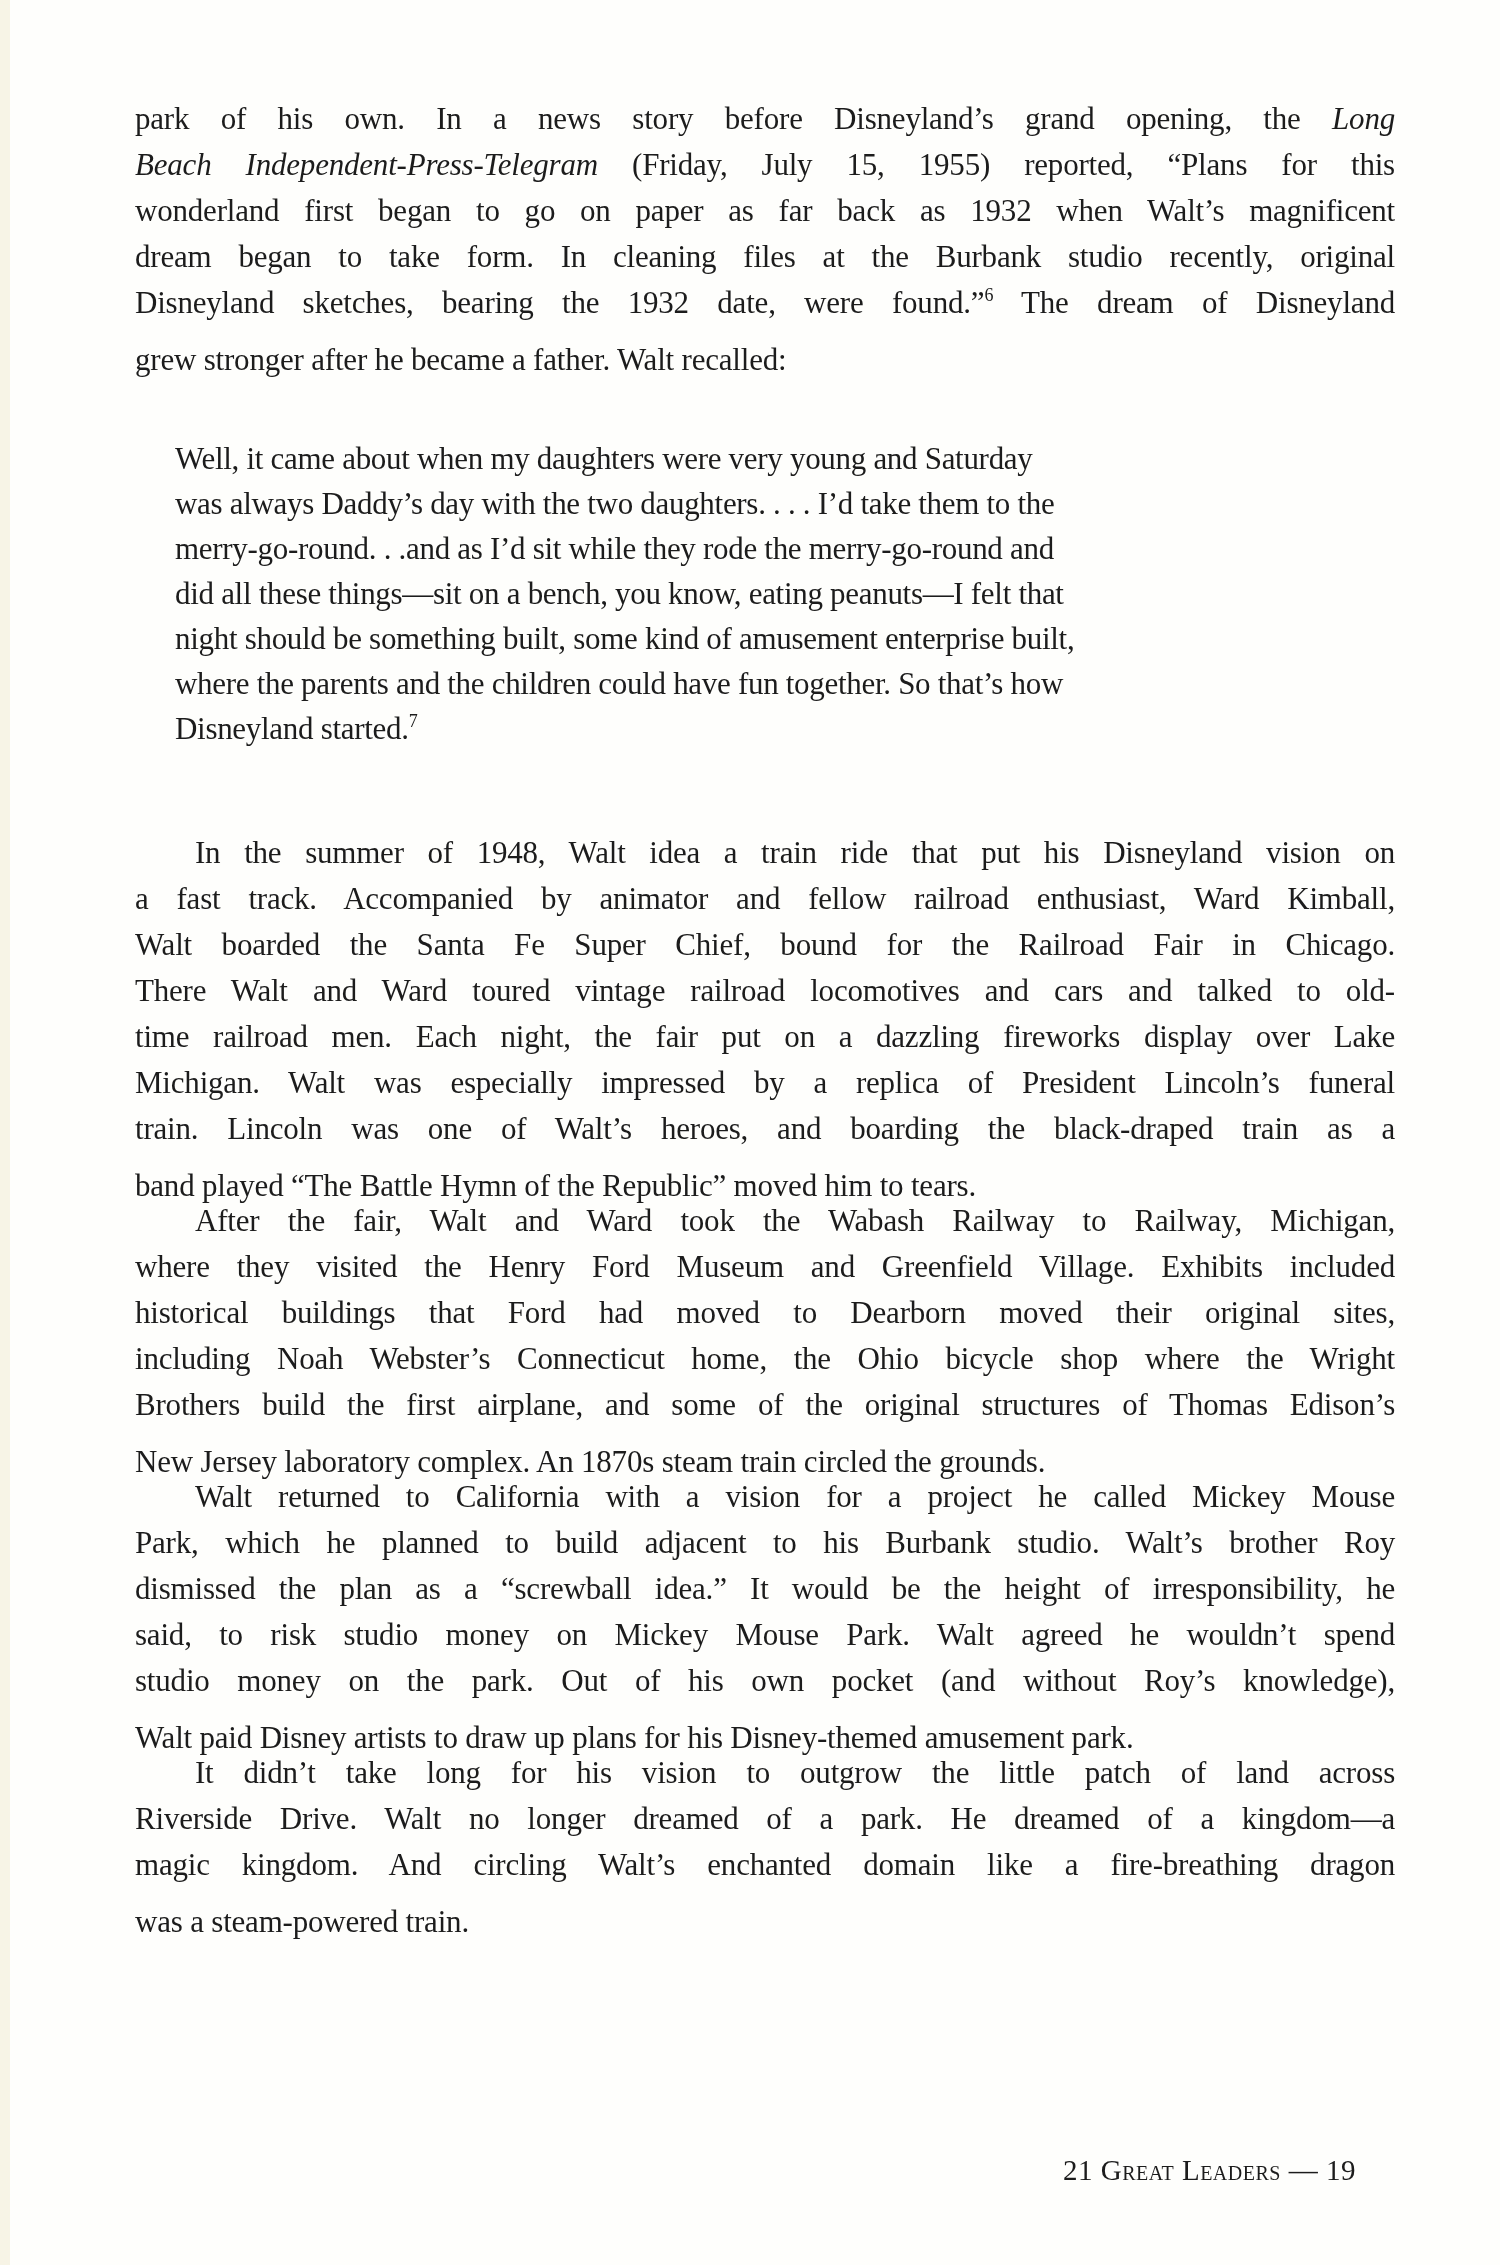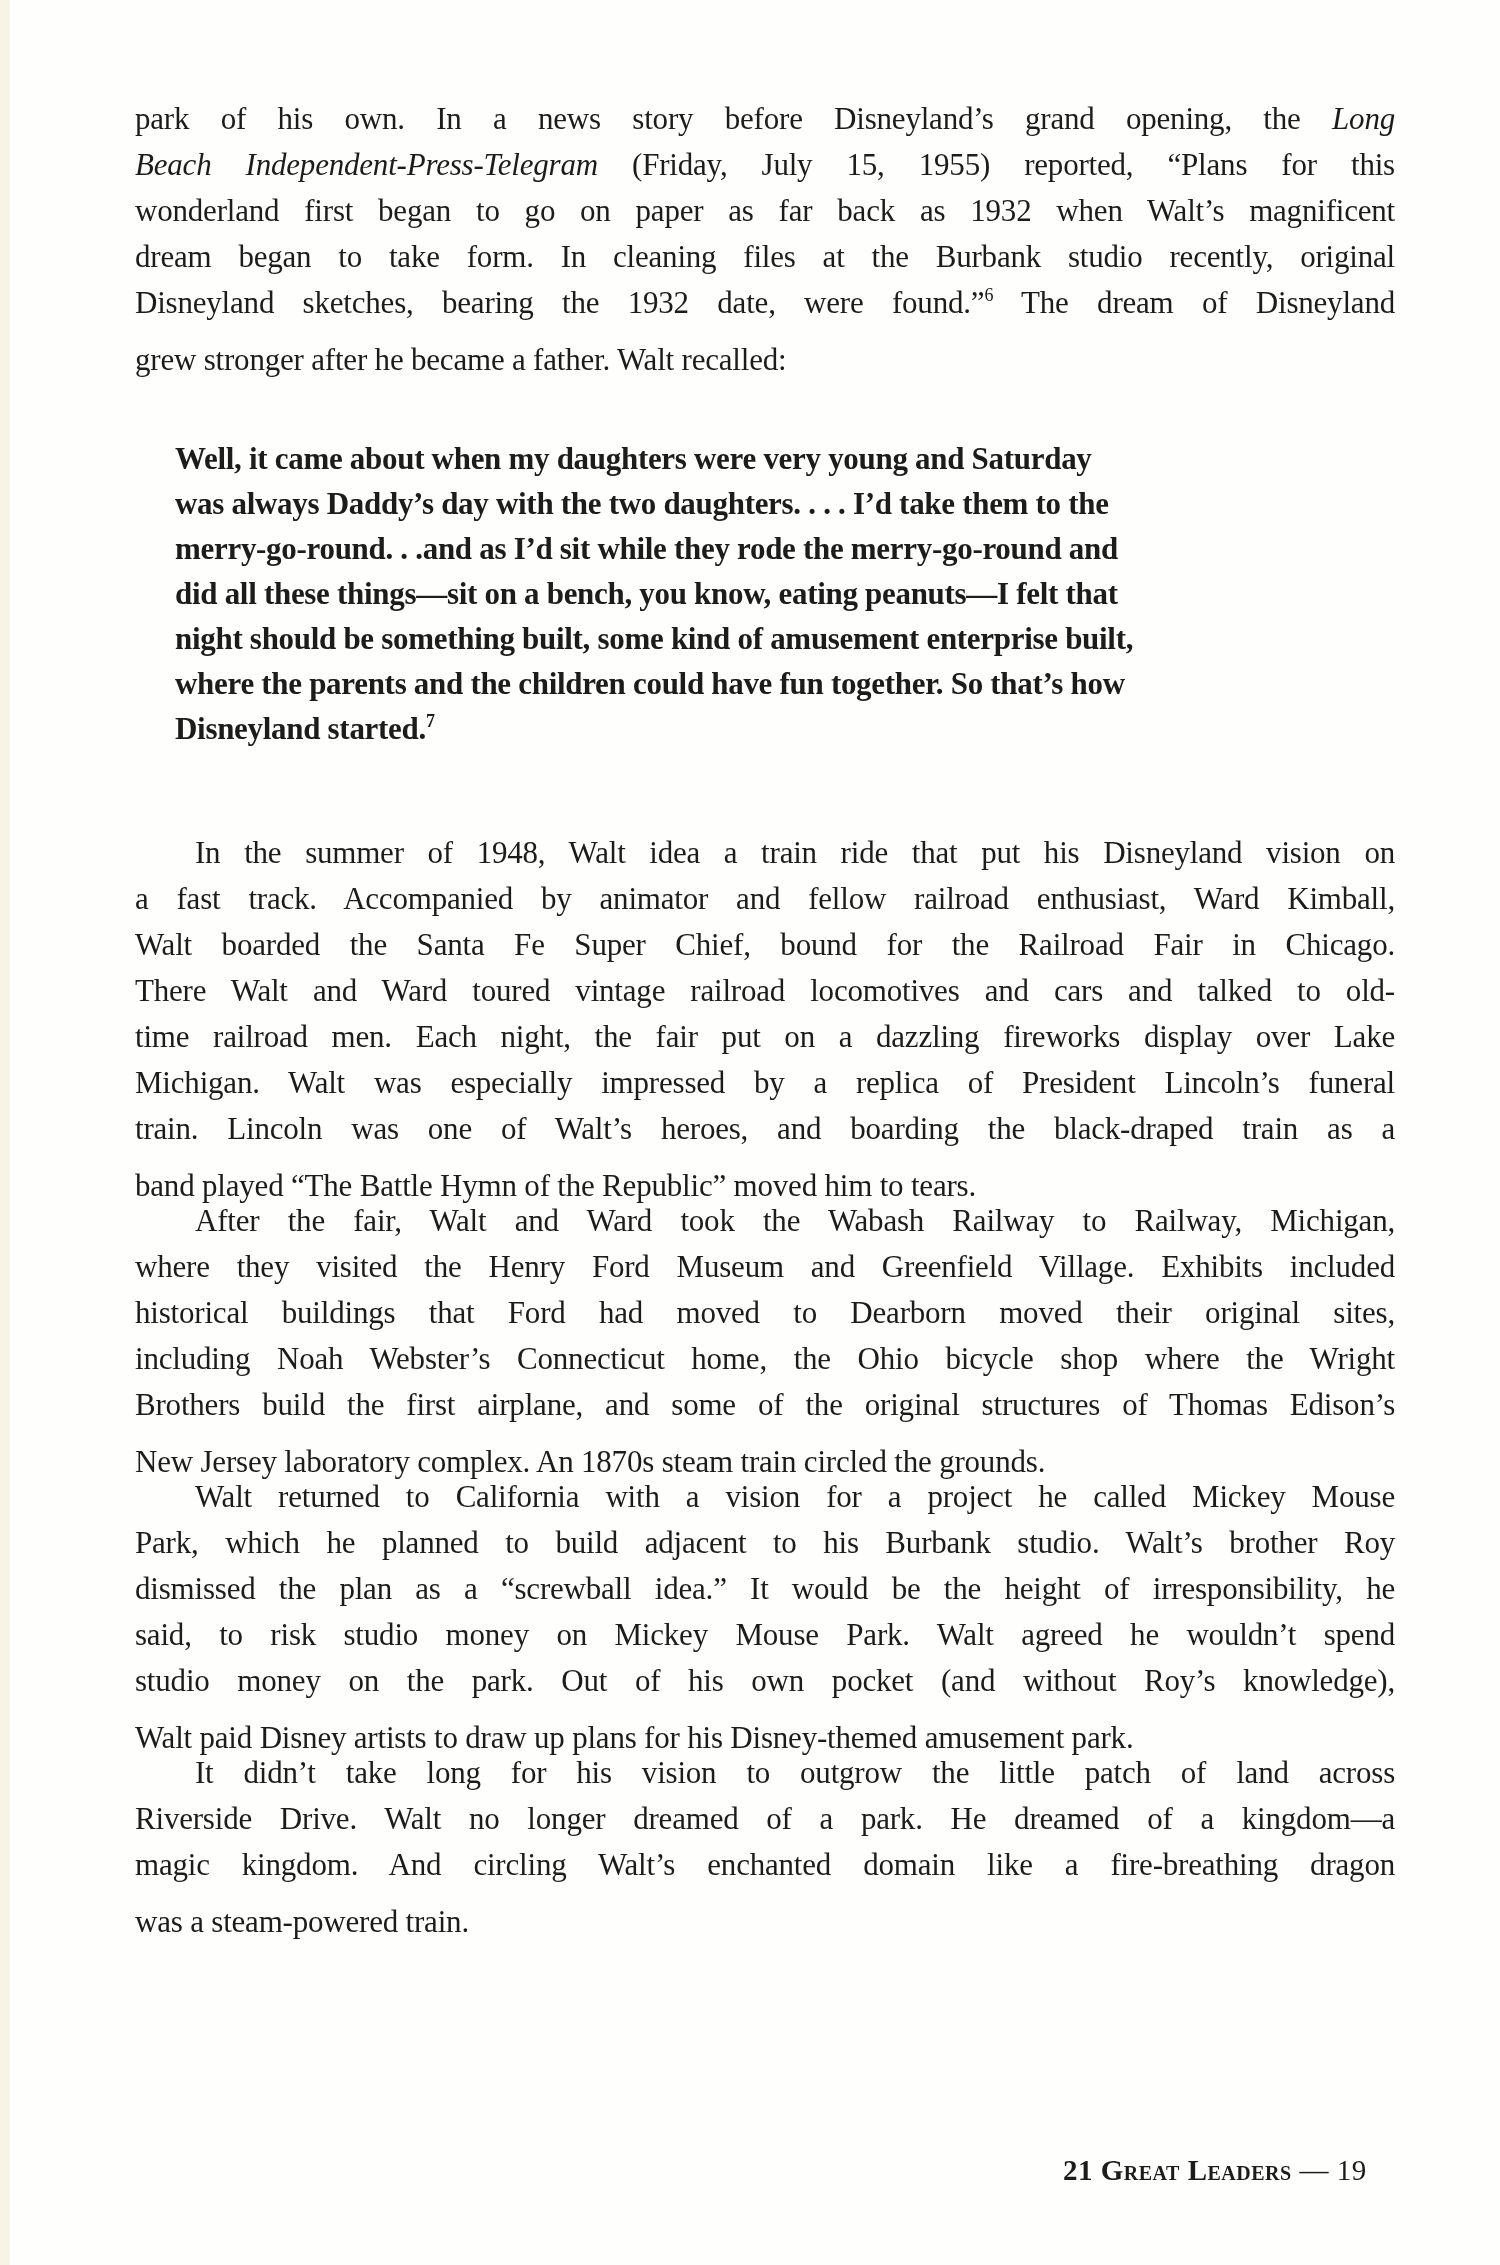--- a/index.html
+++ b/index.html
@@ -18,7 +18,7 @@
   .line.indent { left: 187px; width: 1200px; }
   .quote-line {
     position: absolute; left: 167px; width: 1160px; height: 46px; line-height: 46px;
-    font-size: 31px; white-space: nowrap; text-align-last: left; letter-spacing: -0.3px; font-weight: bold;
+    font-size: 31px; white-space: nowrap; text-align-last: left; letter-spacing: -0.3px;
   }
   sup { font-size: 18px; line-height: 0; vertical-align: 12px; }
   em { font-style: italic; }

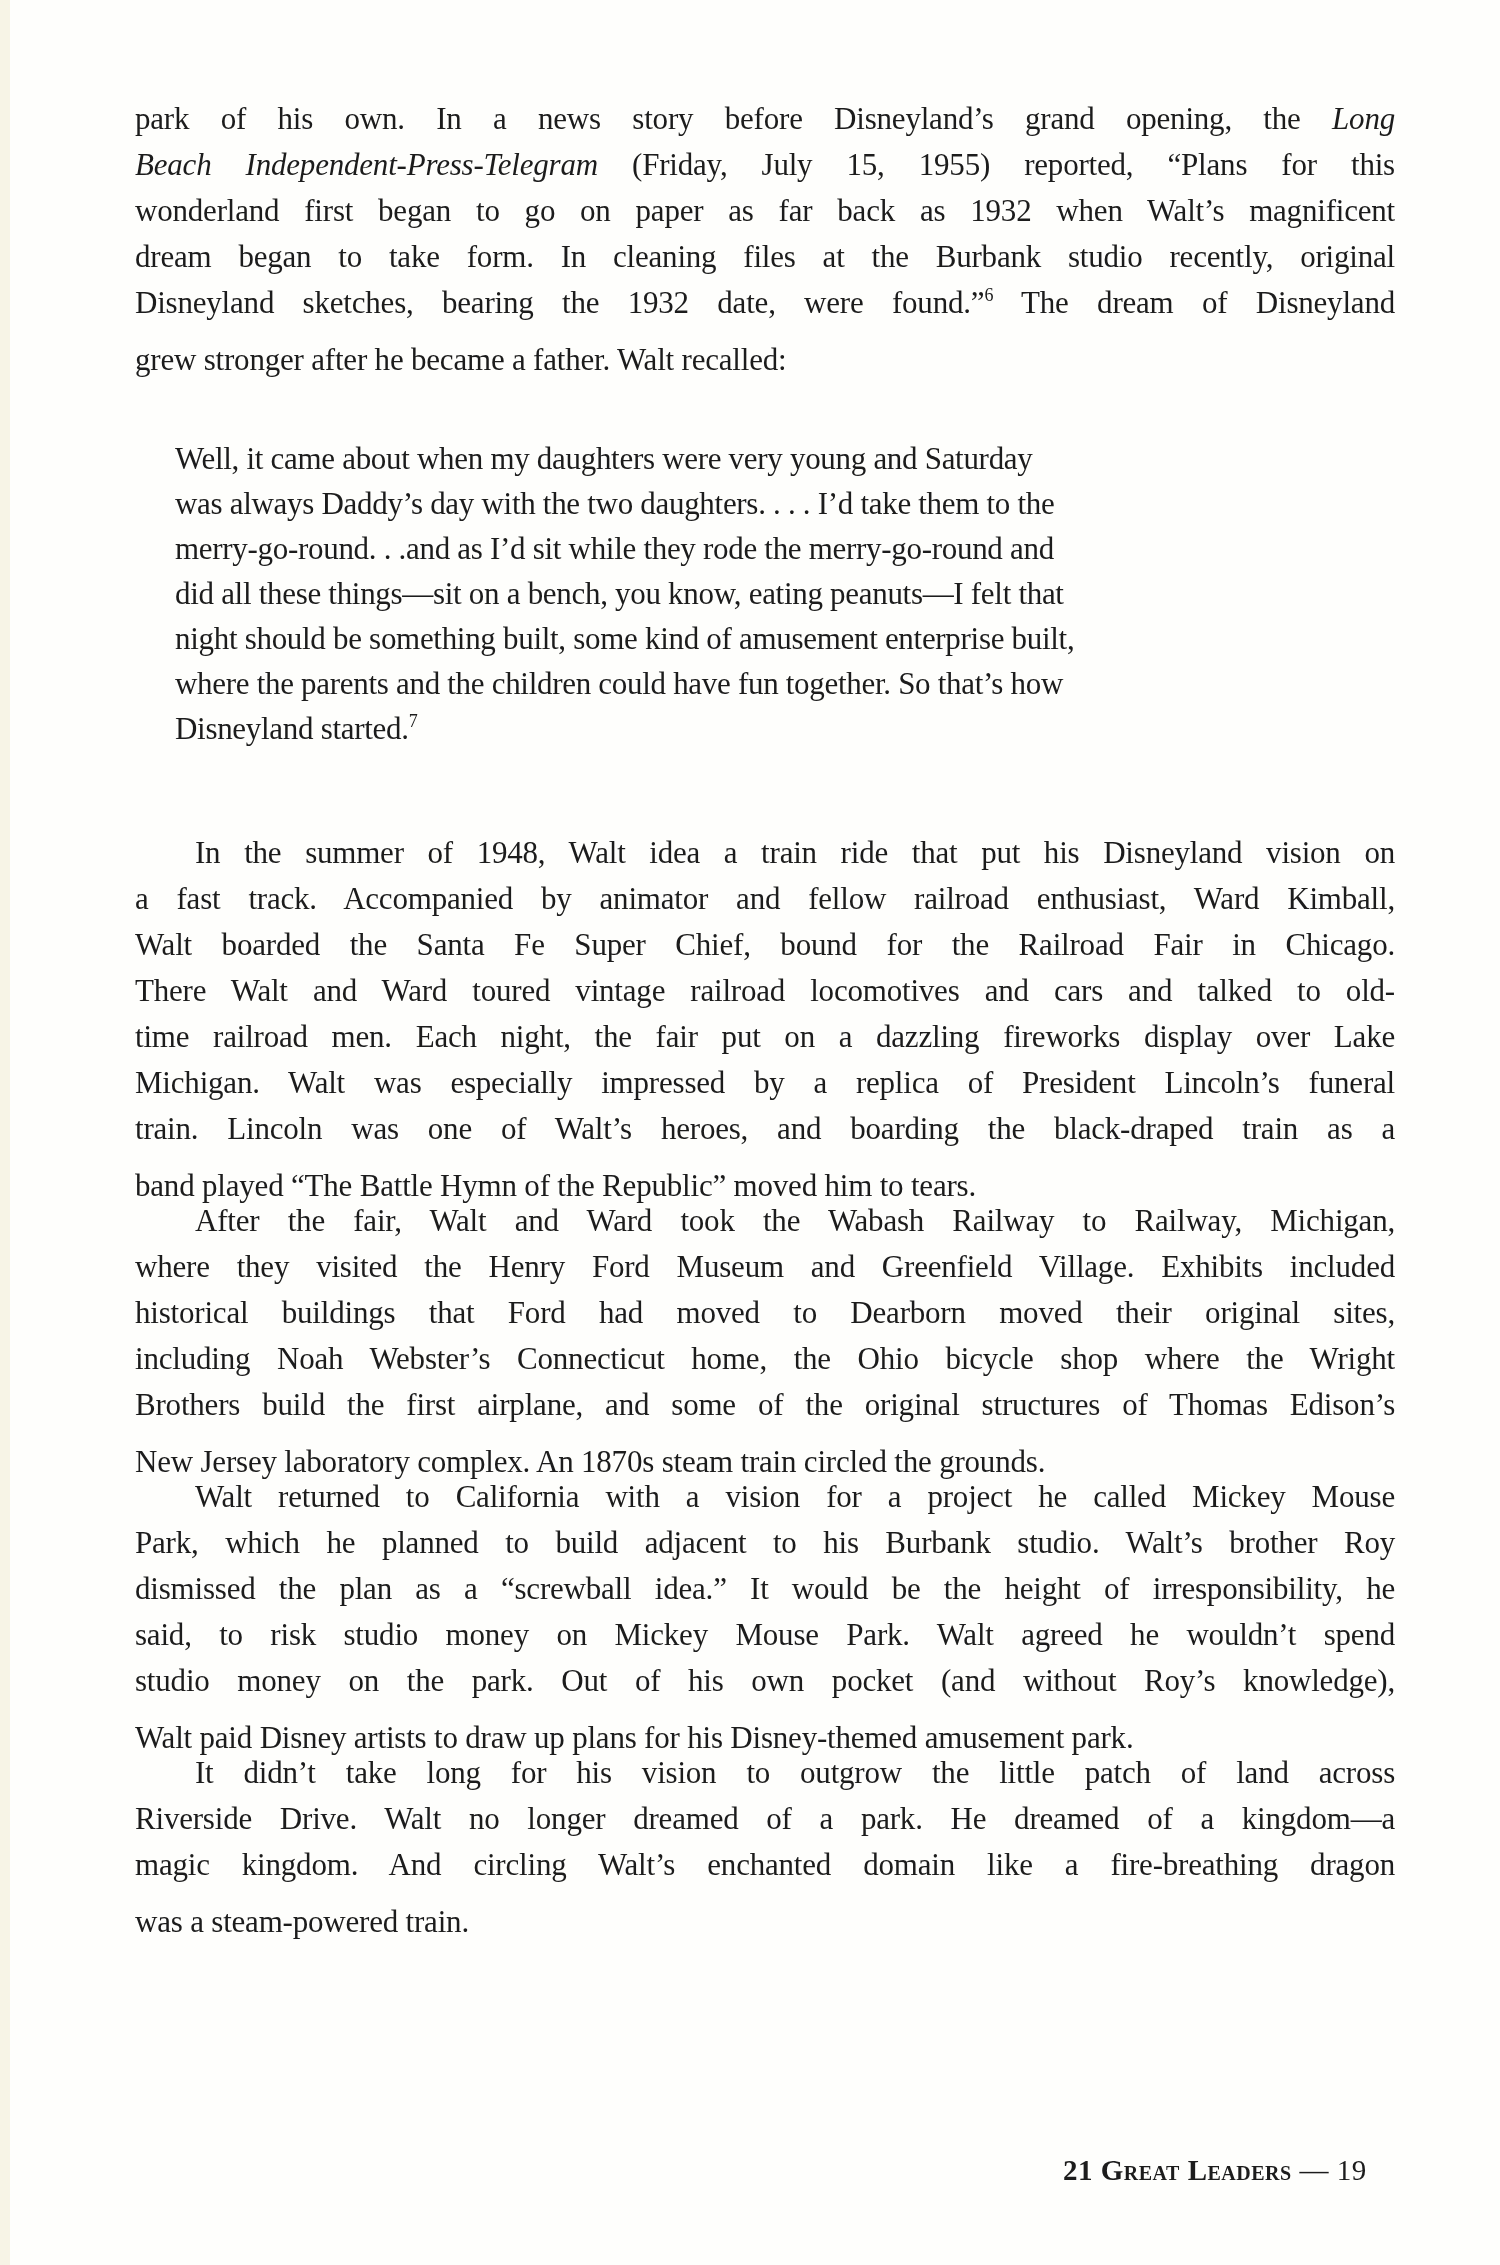--- a/index.html
+++ b/index.html
@@ -26,7 +26,7 @@
     position: absolute; left: 1055px; top: 2150px; font-size: 29px; letter-spacing: 0.5px;
     line-height: 40px; white-space: nowrap;
   }
-  .sc { font-variant: small-caps; font-weight: bold; }
+  .sc { font-variant: small-caps; }
 </style>
 </head>
 <body>

